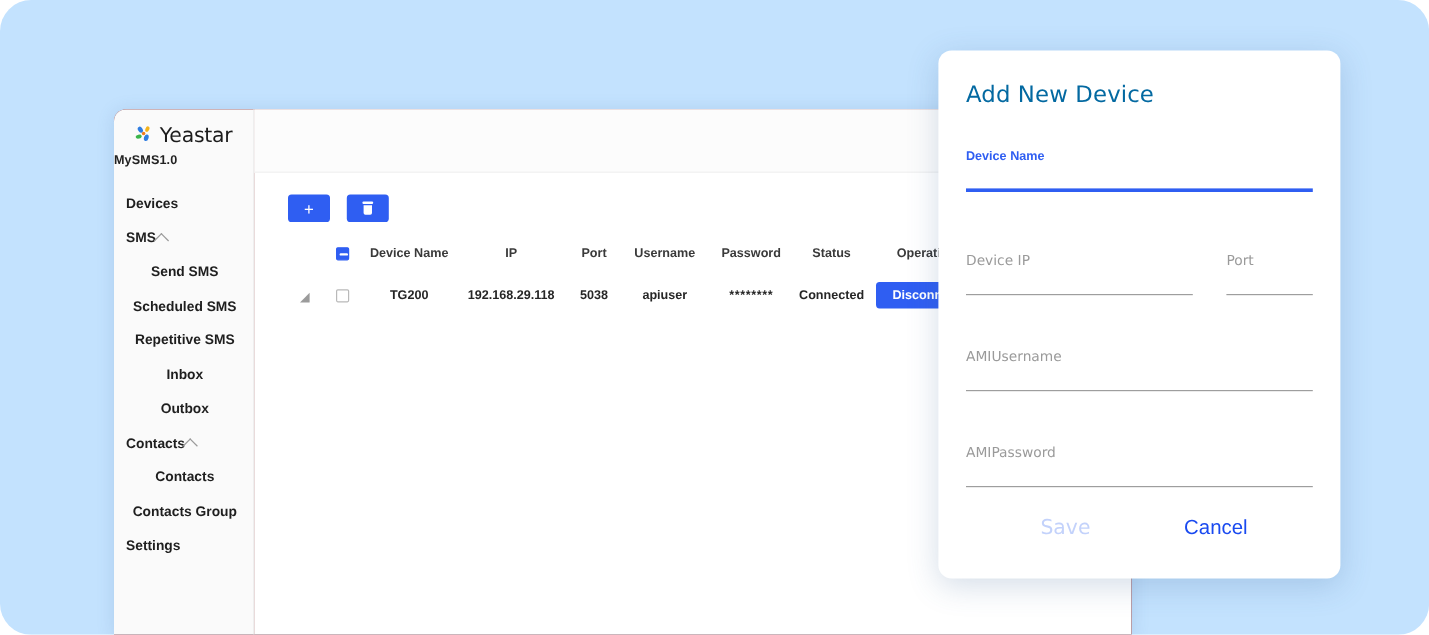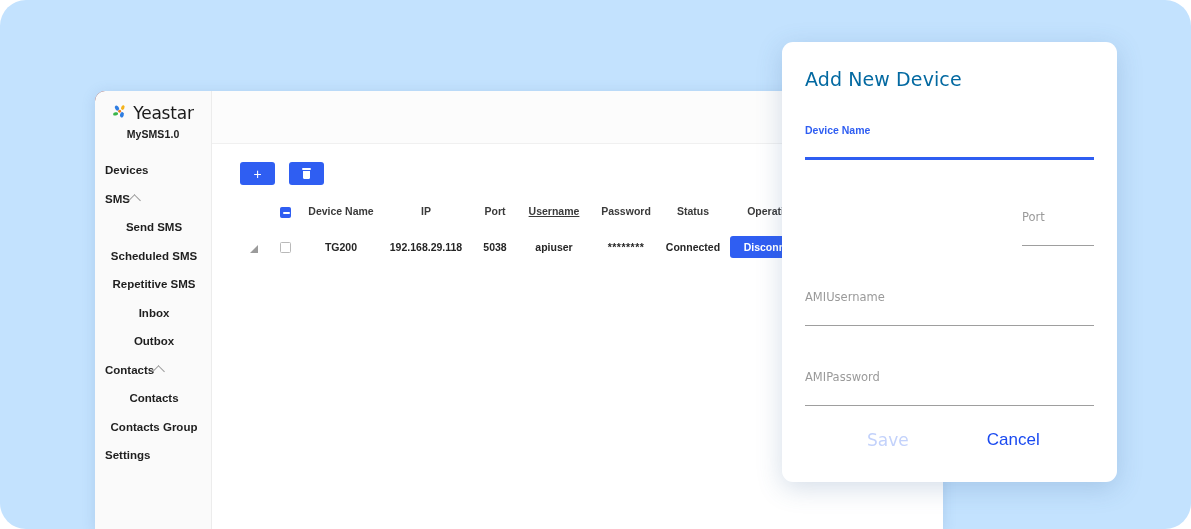--- a/index.html
+++ b/index.html
@@ -54,7 +54,6 @@
     font-family: "DejaVu Sans", sans-serif;
   }
   .brand-sub {
-    text-align: center;
     font-size: 10.5px;
     color: #222;
     font-weight: bold;

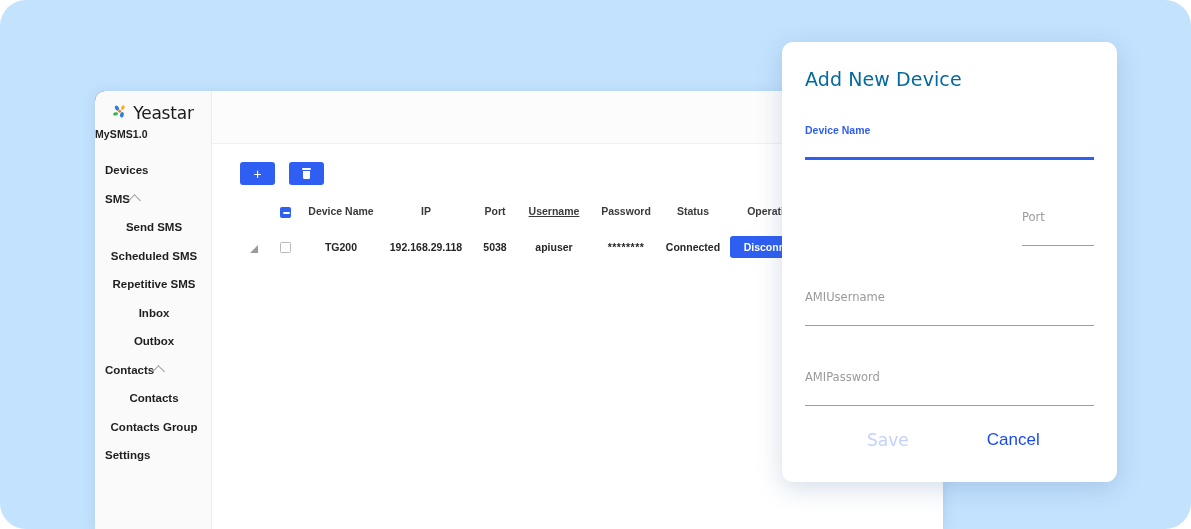--- a/index.html
+++ b/index.html
@@ -151,7 +151,7 @@
   .col-name   { width: 78px; }
   .col-ip     { width: 92px; }
   .col-port   { width: 46px; }
-  .col-user   { width: 72px; text-decoration: underline; }
+  .col-user   { width: 72px; }
   .col-pass   { width: 72px; }
   .col-status { width: 62px; }
   .col-op     { width: 96px; }

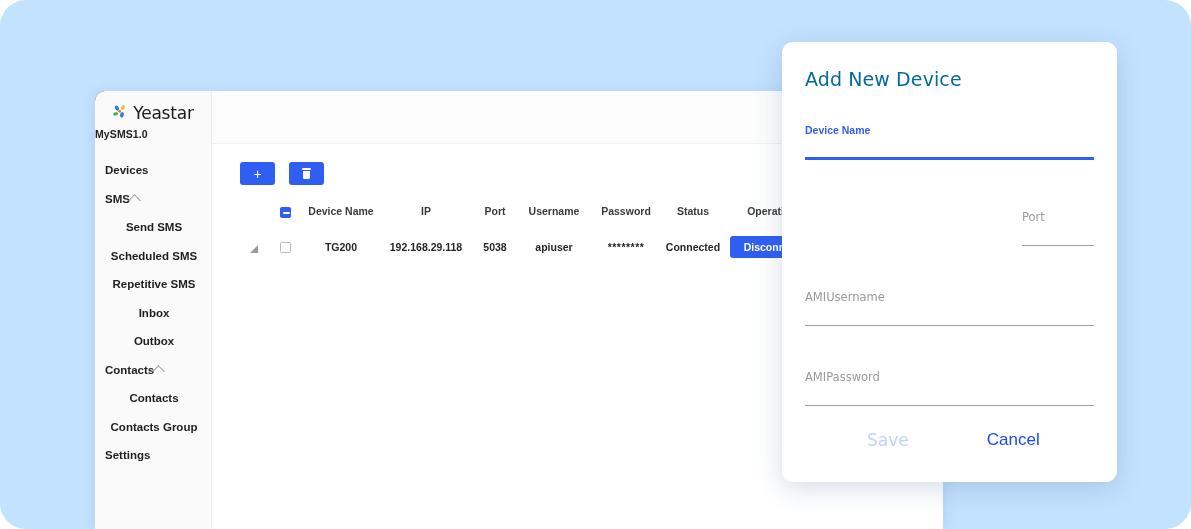--- a/index.html
+++ b/index.html
@@ -414,6 +414,10 @@
       <div class="underline active"></div>
     </div>
 
+    <div class="field f-ip">
+      <span class="field-label">Device IP</span>
+      <div class="underline"></div>
+    </div>
 
     <div class="field f-port">
       <span class="field-label">Port</span>

